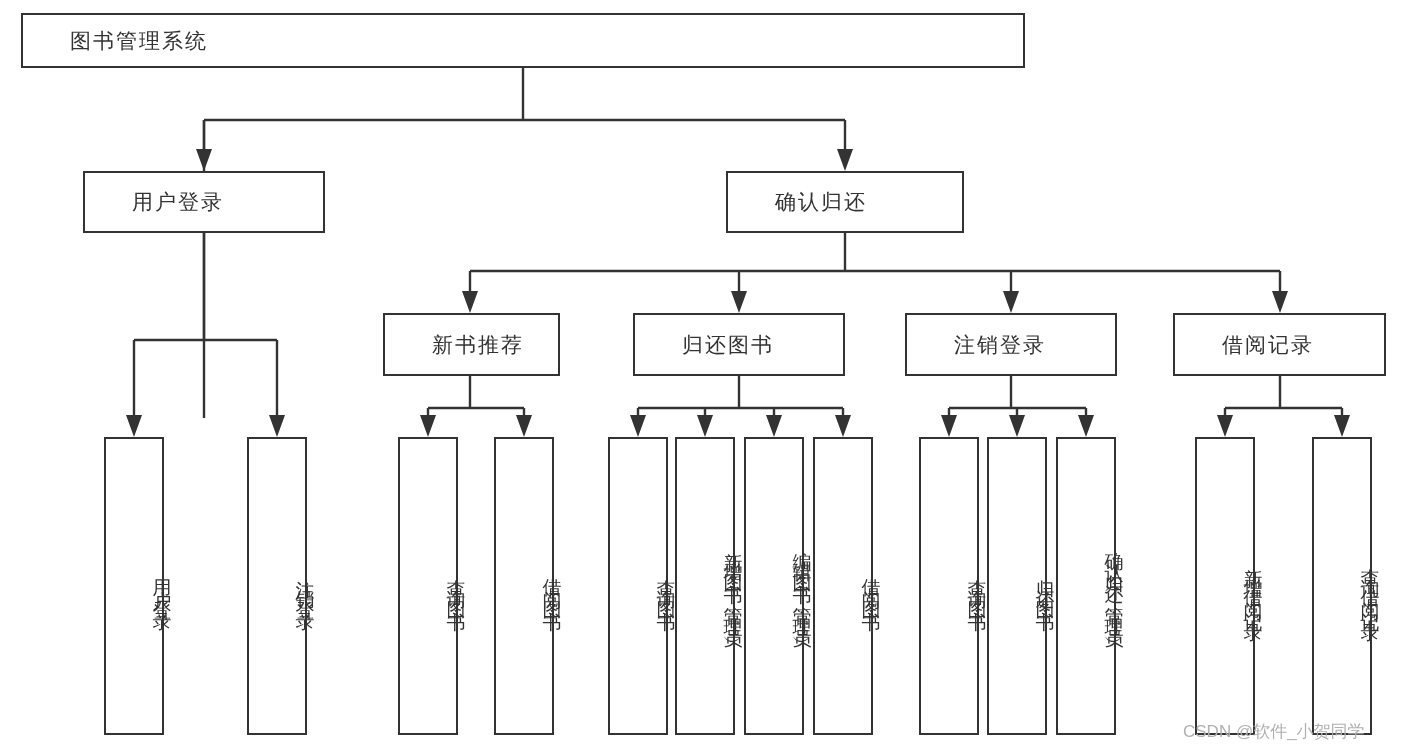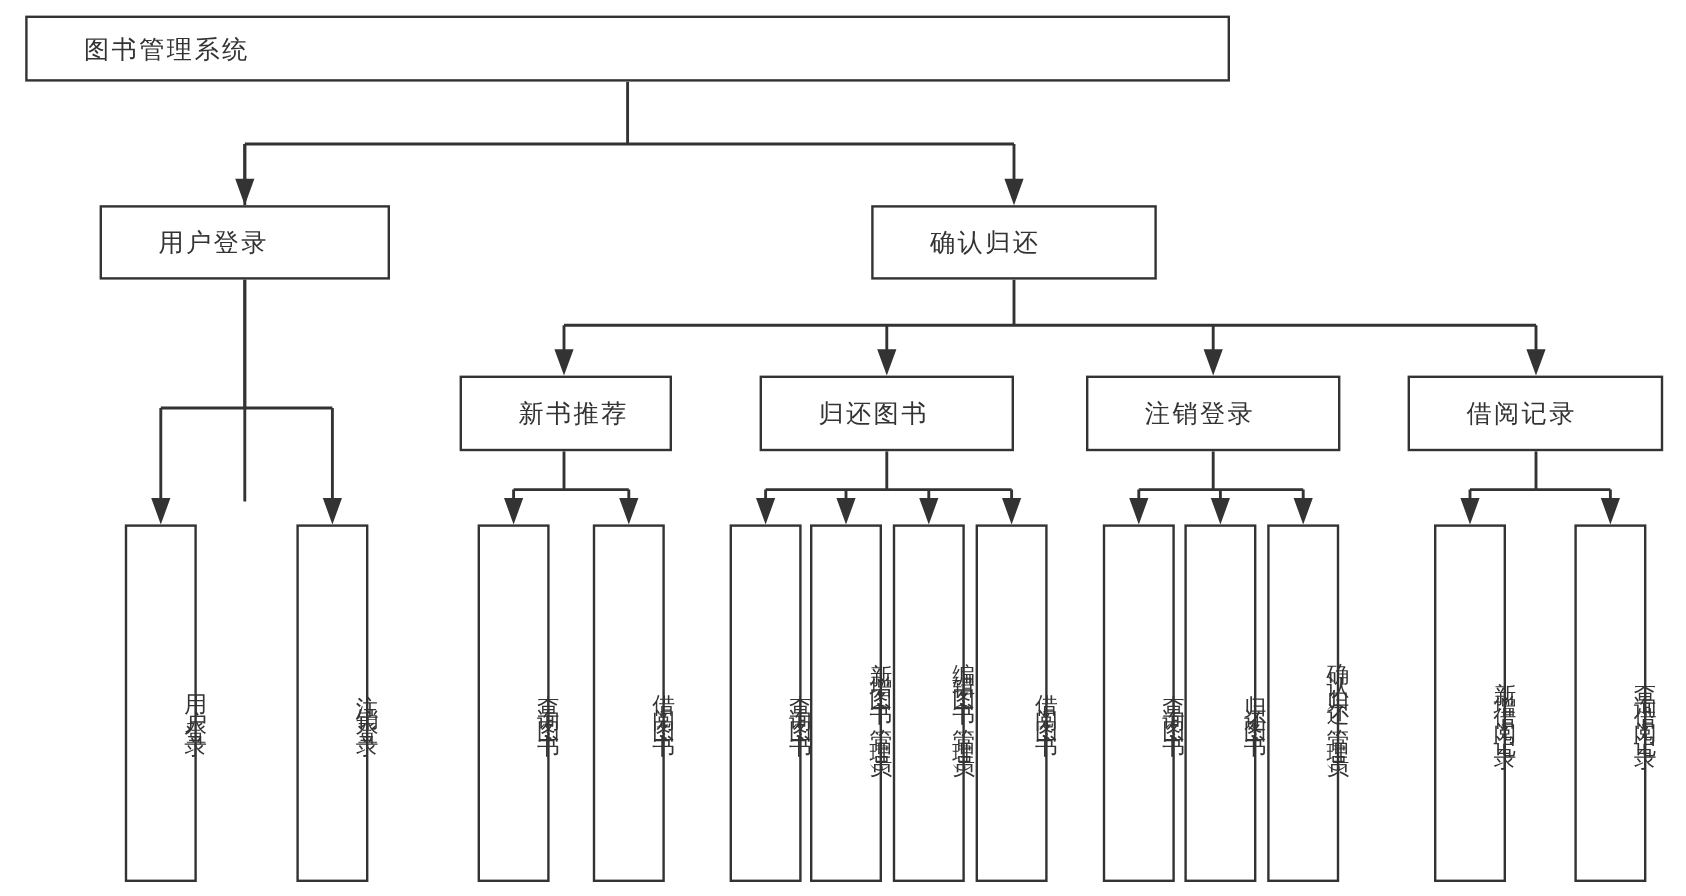--- a/index.html
+++ b/index.html
@@ -158,6 +158,7 @@
     <span>查询借阅记录</span>
   </div>
 
+  <div id="watermark">CSDN @软件_小贺同学</div>
 
 </div>
 

